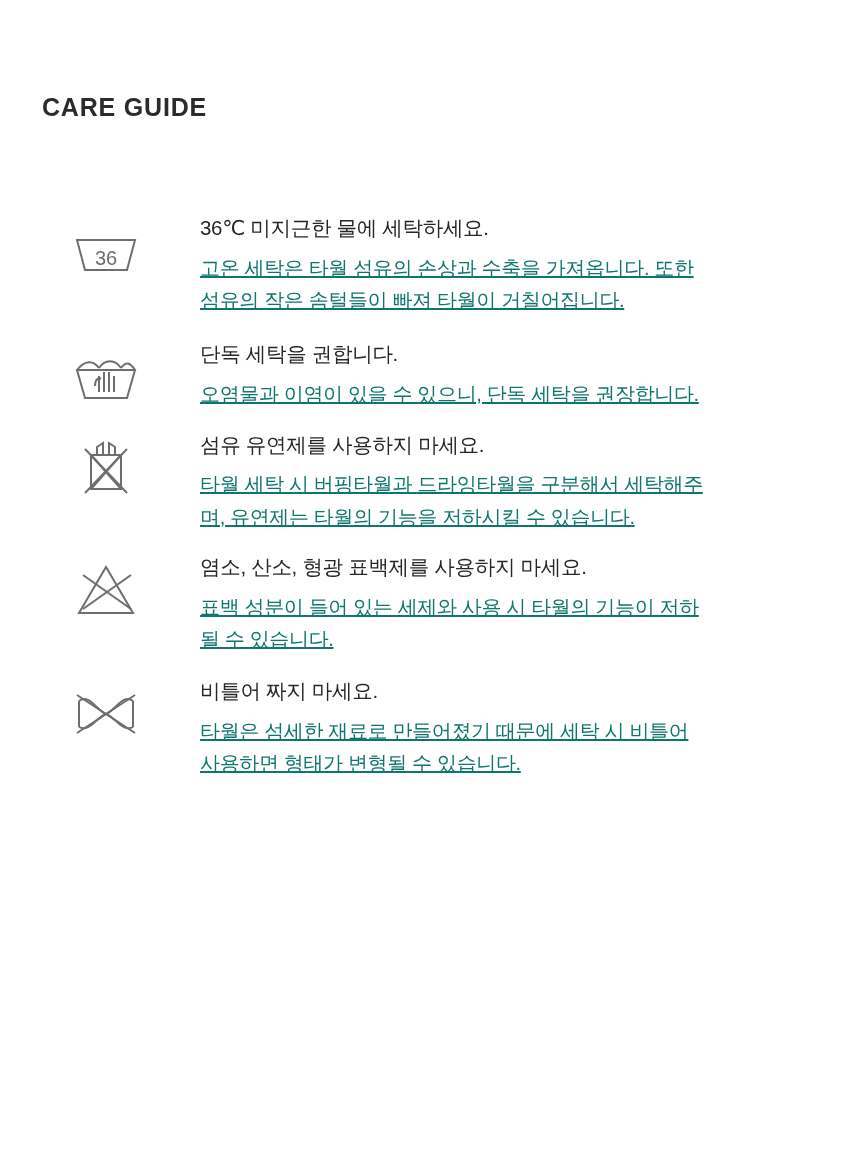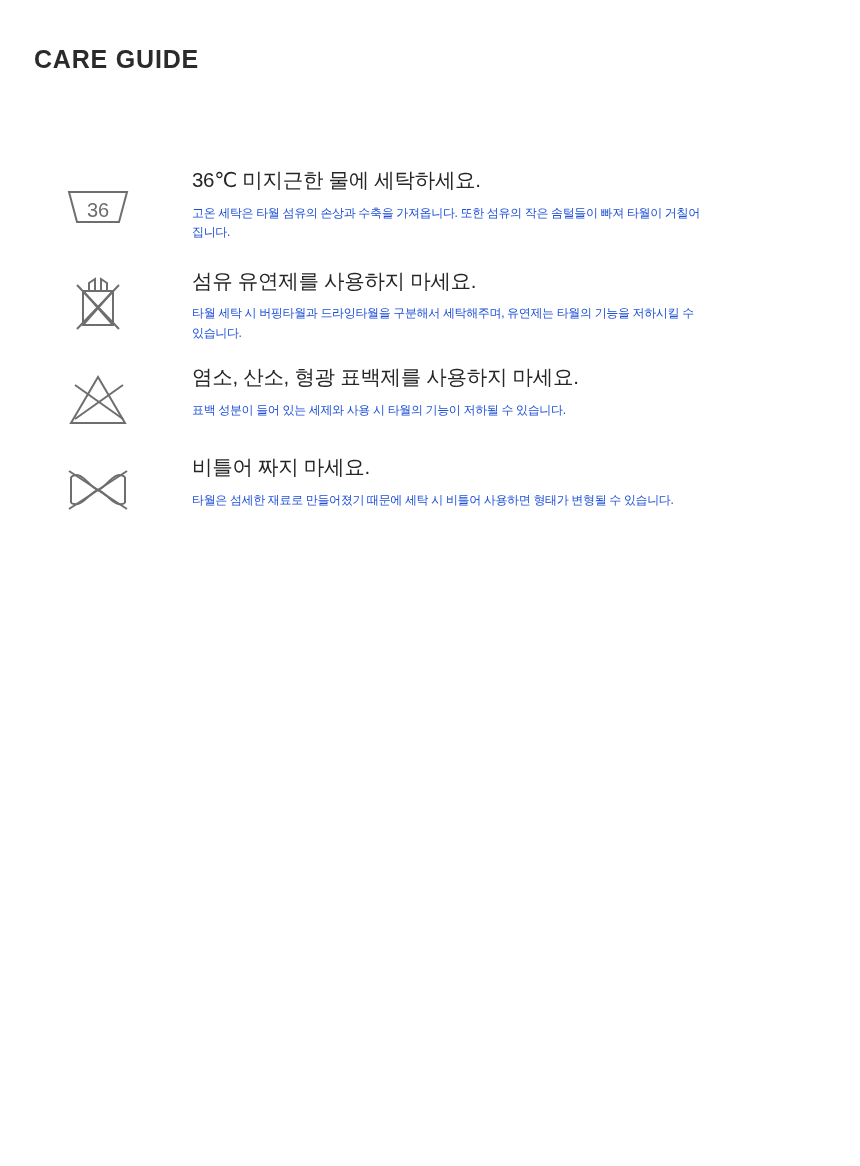--- a/index.html
+++ b/index.html
@@ -19,8 +19,9 @@
     width: 860px;
     height: 820px;
     box-sizing: border-box;
-    padding: 44px 40px 0 32px;
+    padding: 44px 40px 0 40px;
     position: relative;
+    margin-top: 48px;
   }
   .page-title {
     font-size: 25px;

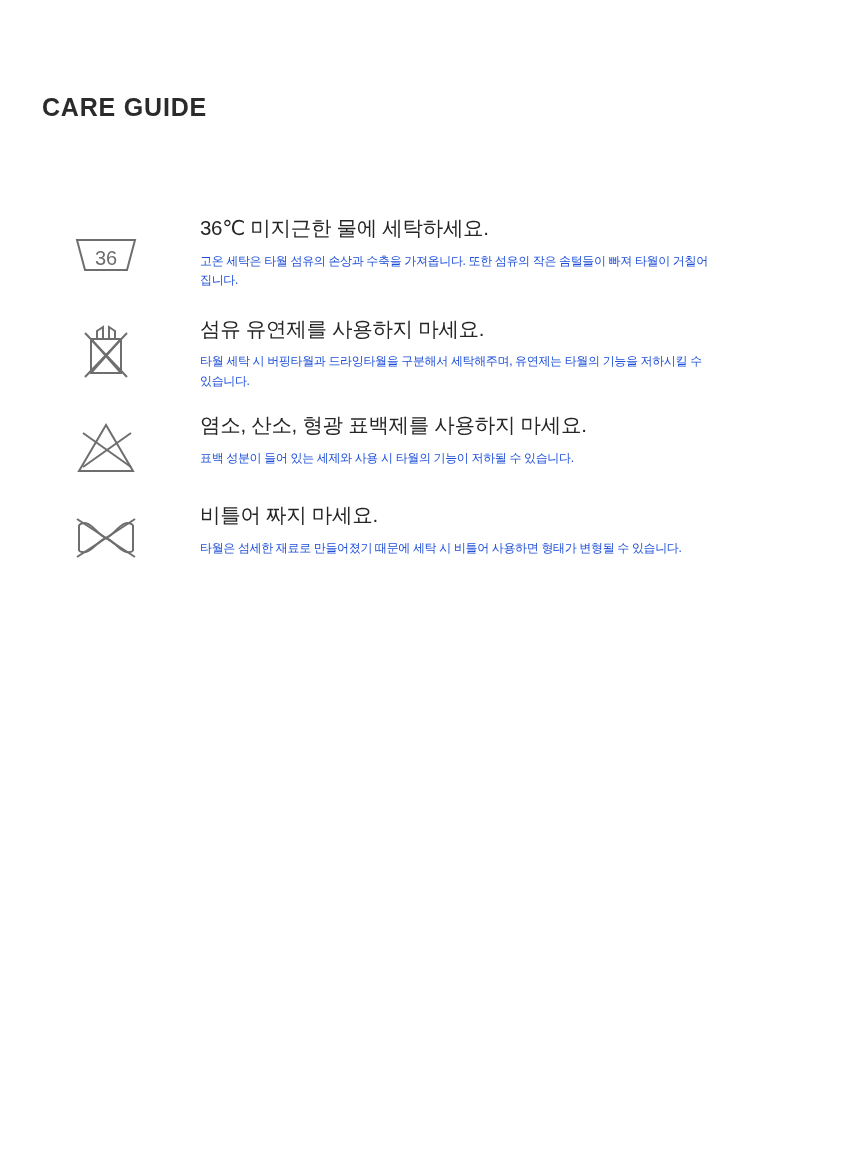--- a/index.html
+++ b/index.html
@@ -67,12 +67,13 @@
     letter-spacing: -0.3px;
   }
   .item-desc {
-    font-size: 12px;
-    color: #1d4ed8;
+    font-size: 20px;
+    color: #0f766e;
     line-height: 1.62;
     margin: 0;
     letter-spacing: -0.35px;
     max-width: 508px;
+    text-decoration: underline;
   }
 
   

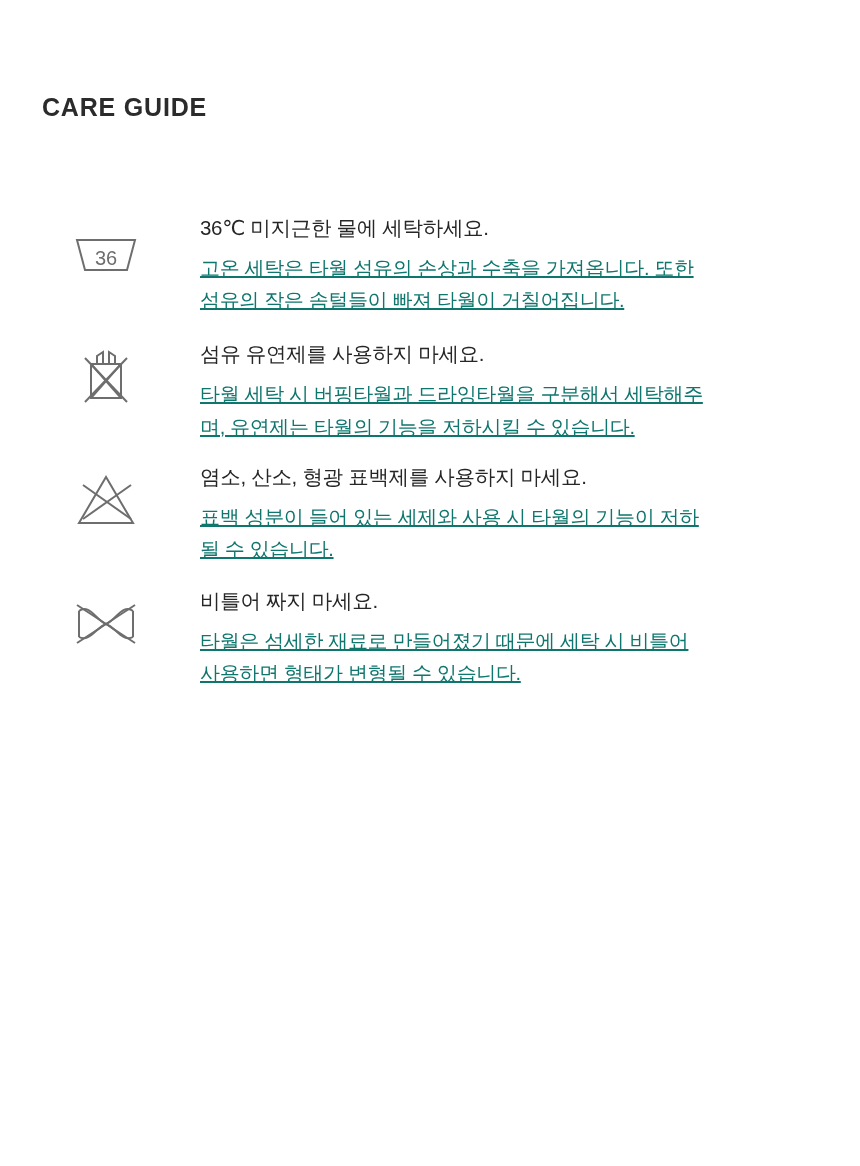--- a/index.html
+++ b/index.html
@@ -119,6 +119,22 @@
       </div>
     </div>
 
+    <div class="care-item item-2">
+      <div class="icon-col">
+        <svg class="icon-box" viewBox="0 0 74 62">
+          <path class="stroke" d="M8 24 L66 24 L58 52 L16 52 Z"></path>
+          <path class="stroke" d="M8 24 C16 14, 24 14, 30 22"></path>
+          <path class="stroke" d="M30 22 C36 13, 46 13, 52 22"></path>
+          <path class="stroke" d="M52 22 C58 14, 62 18, 66 24"></path>
+          <path class="stroke" d="M30 46 L30 30 M35 46 L35 26 M40 46 L40 26 M45 46 L45 30"></path>
+          <path class="stroke" d="M26 40 C26 33, 30 31, 32 33"></path>
+        </svg>
+      </div>
+      <div class="text-col">
+        <p class="item-title">단독 세탁을 권합니다.</p>
+        <p class="item-desc">오염물과 이염이 있을 수 있으니, 단독 세탁을 권장합니다.</p>
+      </div>
+    </div>
 
     <div class="care-item item-4">
       <div class="icon-col">

